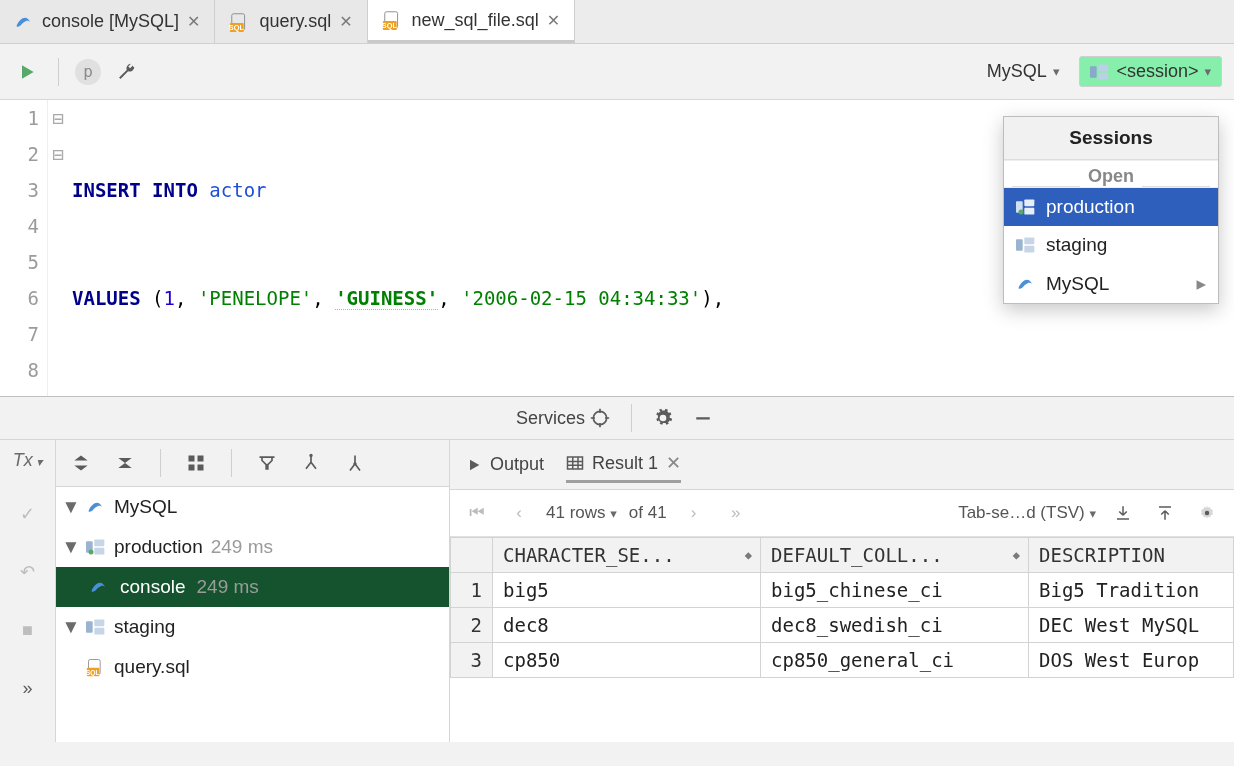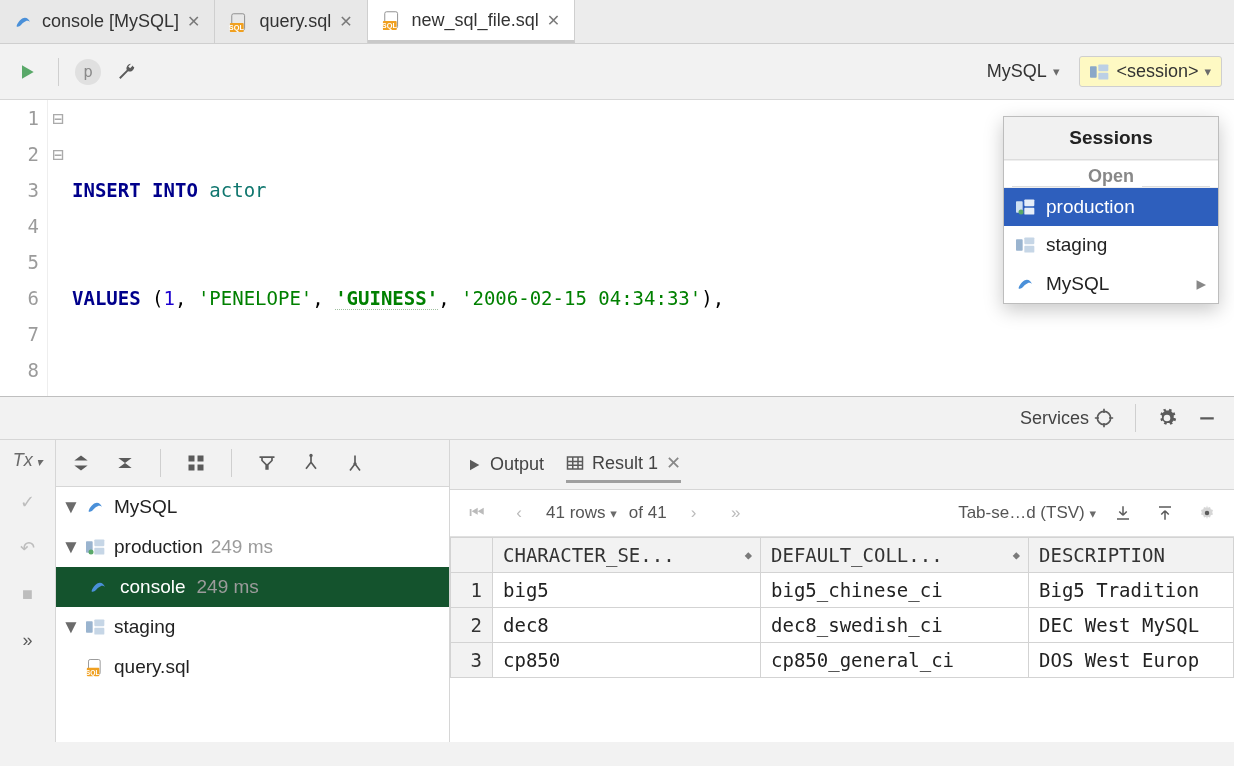--- a/index.html
+++ b/index.html
@@ -64,7 +64,7 @@
     display:flex;align-items:center;gap:6px;padding:4px 10px;
     font-size:18px;color:#333;cursor:pointer;border-radius:3px;
   }
-  .combo.boxed { background:#fef9c3;border:1px solid #cfcfcf; }
+  .combo.boxed { background:#86efac;border:1px solid #cfcfcf; }
   .chev { color:#6b6b6b; font-size:13px; }
   
   .editor {

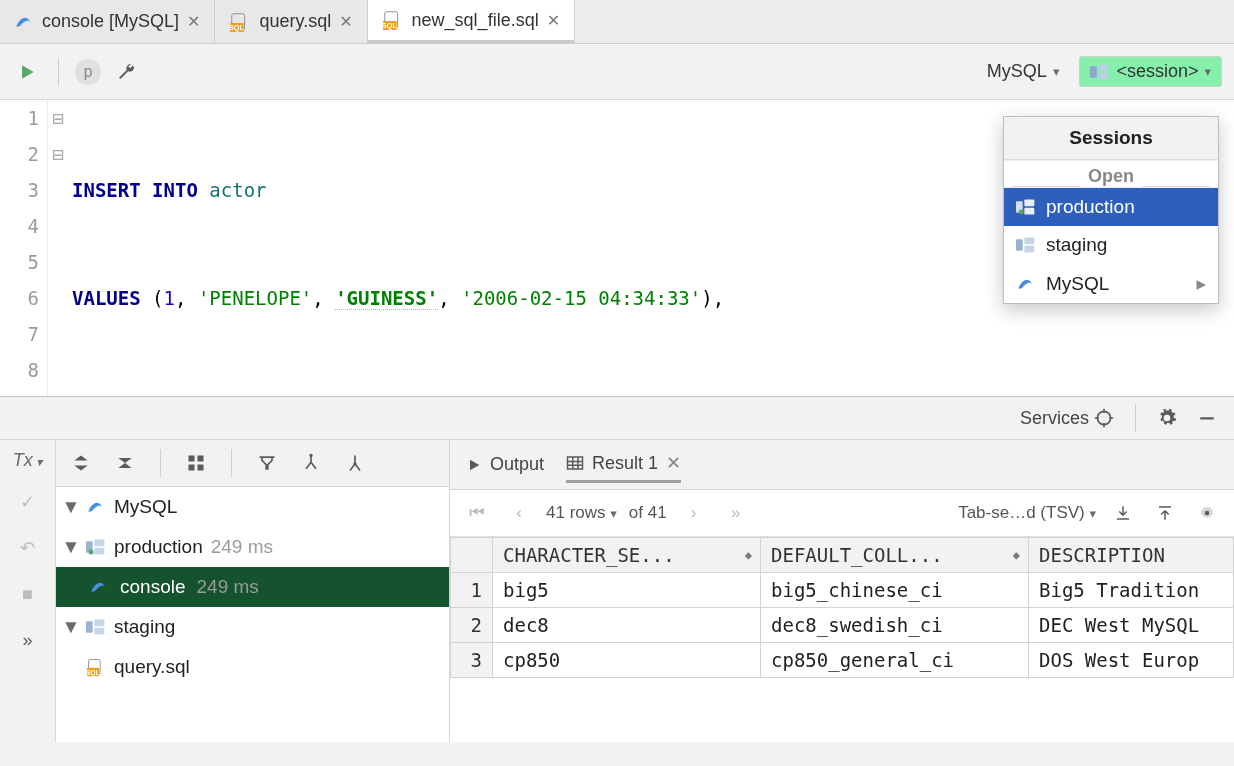--- a/index.html
+++ b/index.html
@@ -86,7 +86,7 @@
   .num { color:#1c00cf; }
   .str { color:#008000; font-weight:normal; }
   .ustr { color:#008000; font-weight:bold; border-bottom:1px dotted #9fbf9f; }
-  .ident { color:#0f766e; }
+  .ident { color:#1d4ed8; }
   .op { color:#000; }
   .sel { background:#2e5fbd; color:#fff; }
   

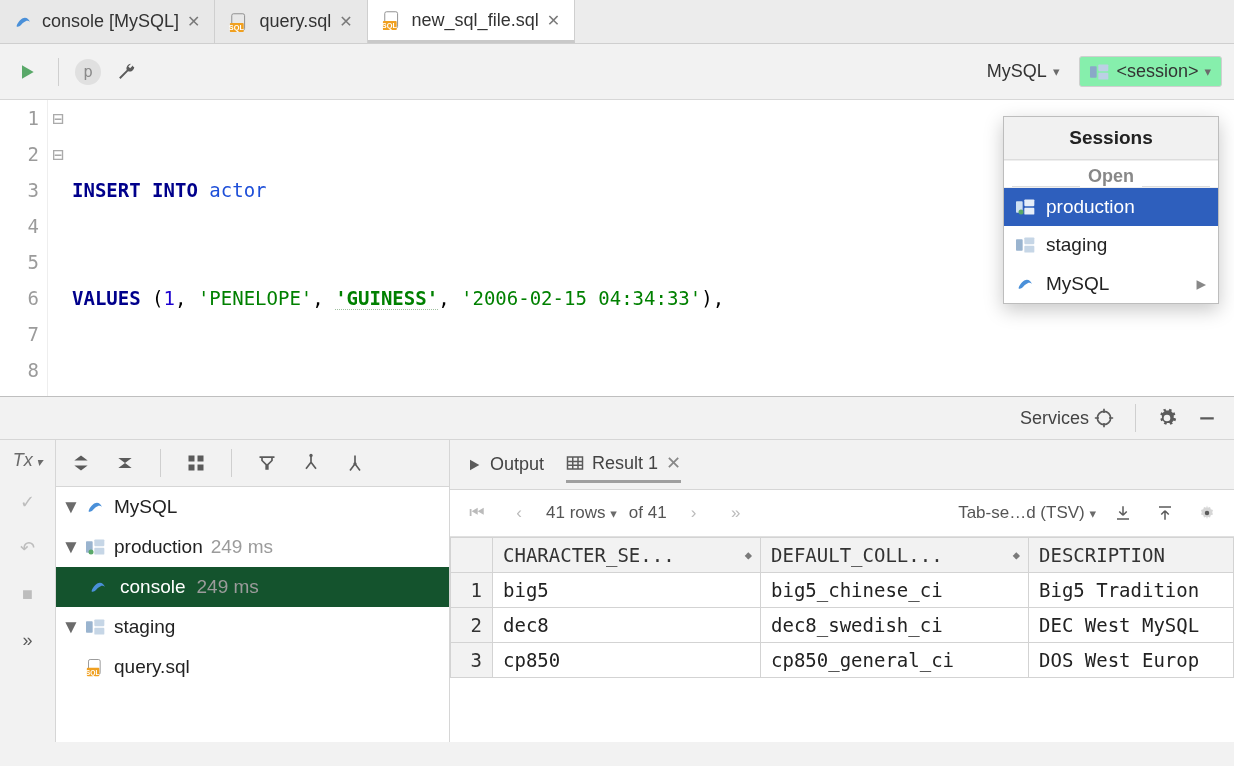--- a/index.html
+++ b/index.html
@@ -125,7 +125,7 @@
     background:#f2f2f2;
   }
   .svc-head {
-    display:flex;align-items:center;justify-content:flex-end;
+    display:flex;align-items:center;justify-content:center;
     padding:6px 12px;border-bottom:1px solid #d6d6d6;
   }
   .svc-head .title{font-size:18px;color:#444;}

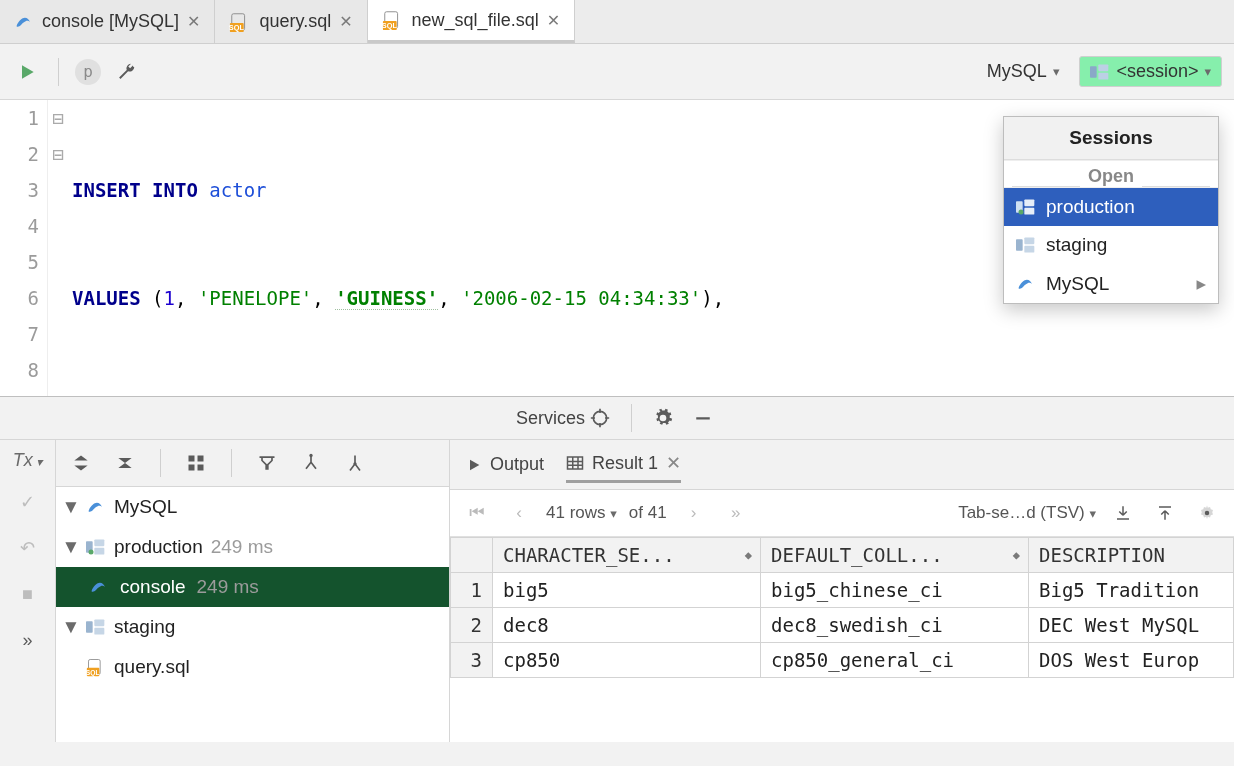--- a/index.html
+++ b/index.html
@@ -133,7 +133,7 @@
   .svc-body{display:flex;height:302px;}
   .svc-left{
     width:56px;border-right:1px solid #d6d6d6;background:#f2f2f2;
-    display:flex;flex-direction:column;align-items:center;padding-top:10px;gap:16px;
+    display:flex;flex-direction:column;align-items:center;padding-top:10px;gap:28px;
     color:#6b6b6b;font-size:18px;
   }
   .svc-left .tx{font-style:italic;}

